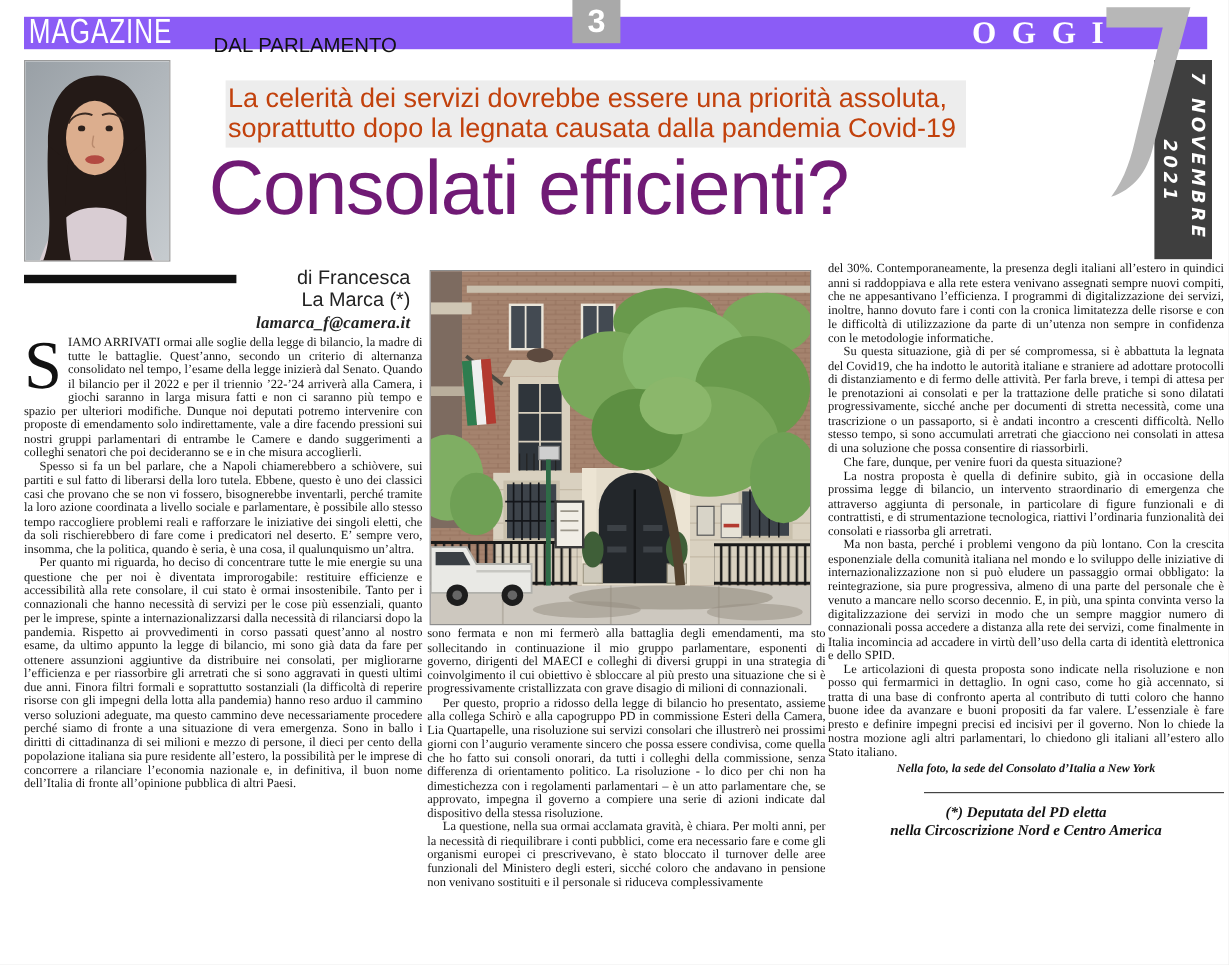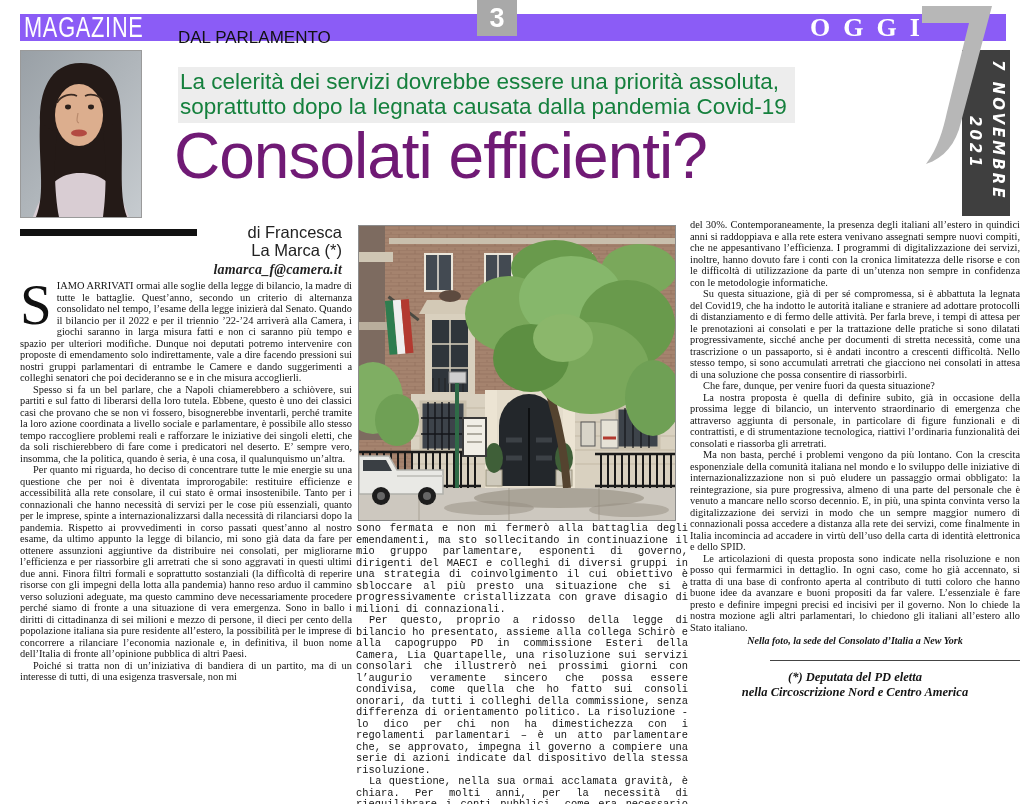--- a/index.html
+++ b/index.html
@@ -27,8 +27,8 @@
   .underbar{position:absolute;left:20px;top:229px;width:177px;height:7px;background:#111;}
   .kicker{position:absolute;left:178px;top:28px;font-family:"Liberation Sans",sans-serif;
           font-weight:normal;font-size:17px;color:#111;}
-  .standfirst{position:absolute;left:178px;top:67px;background:#ededed;padding:2px 8px 4px 2px;
-              font-family:"Liberation Sans",sans-serif;font-size:22.5px;line-height:25px;color:#15803d;width:fit-content;}
+  .standfirst{position:absolute;left:188px;top:67px;background:#ededed;padding:2px 8px 4px 2px;
+              font-family:"Liberation Sans",sans-serif;font-size:22.5px;line-height:25px;color:#c2410c;width:fit-content;}
   .headline{position:absolute;left:174px;top:122px;width:800px;font-family:Liberation Sans, sans-serif;
             font-size:64px;line-height:68px;font-weight:normal;letter-spacing:-1px;color:#701a75;white-space:nowrap;}
   .byline{position:absolute;left:196px;top:223px;width:146px;text-align:right;

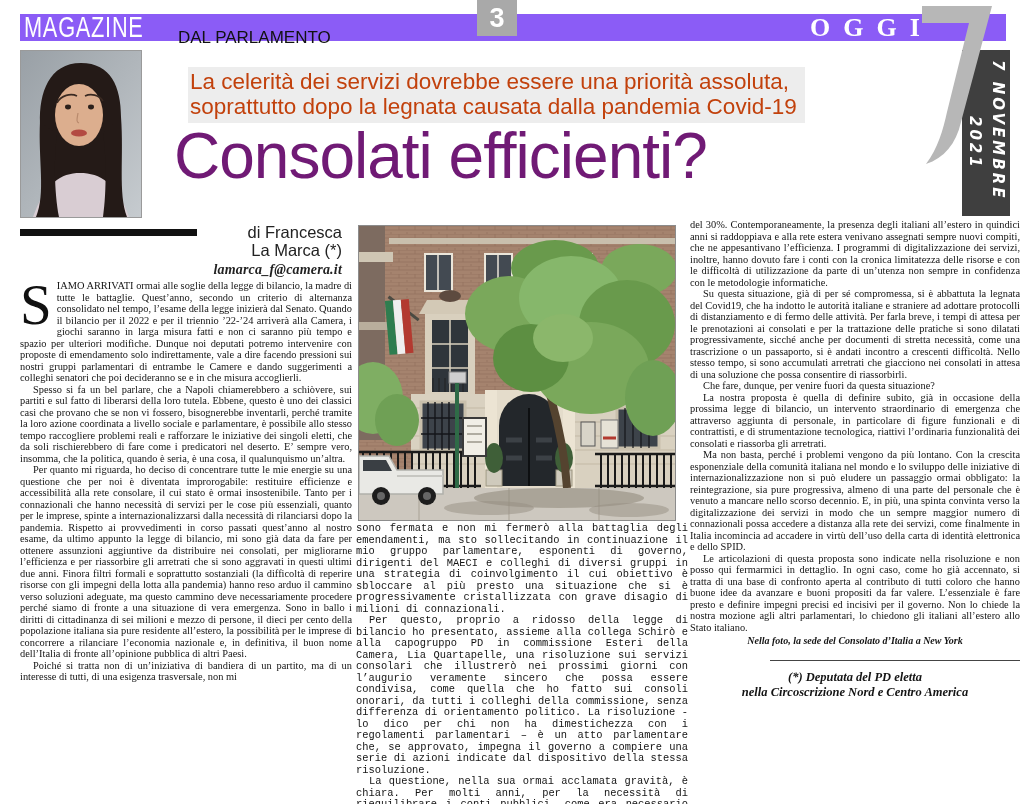--- a/index.html
+++ b/index.html
@@ -41,7 +41,7 @@
   .col p{margin:0;text-indent:13px;}
   .col .flow p:first-child.cont{text-indent:0;}
   .col1{left:20px;top:280px;width:332px;height:524px;}
-  .col2{left:356px;top:523px;width:332px;height:281px;font-family:Liberation Mono, monospace;}
+  .col2{left:356px;top:523px;width:332px;height:281px;}
   .col3{left:690px;top:219px;width:330px;height:585px;}
   .first-para{text-indent:0 !important;}
   .dropcap{float:left;font-size:57px;line-height:46px;padding:2px 5px 0 0;color:#111;}

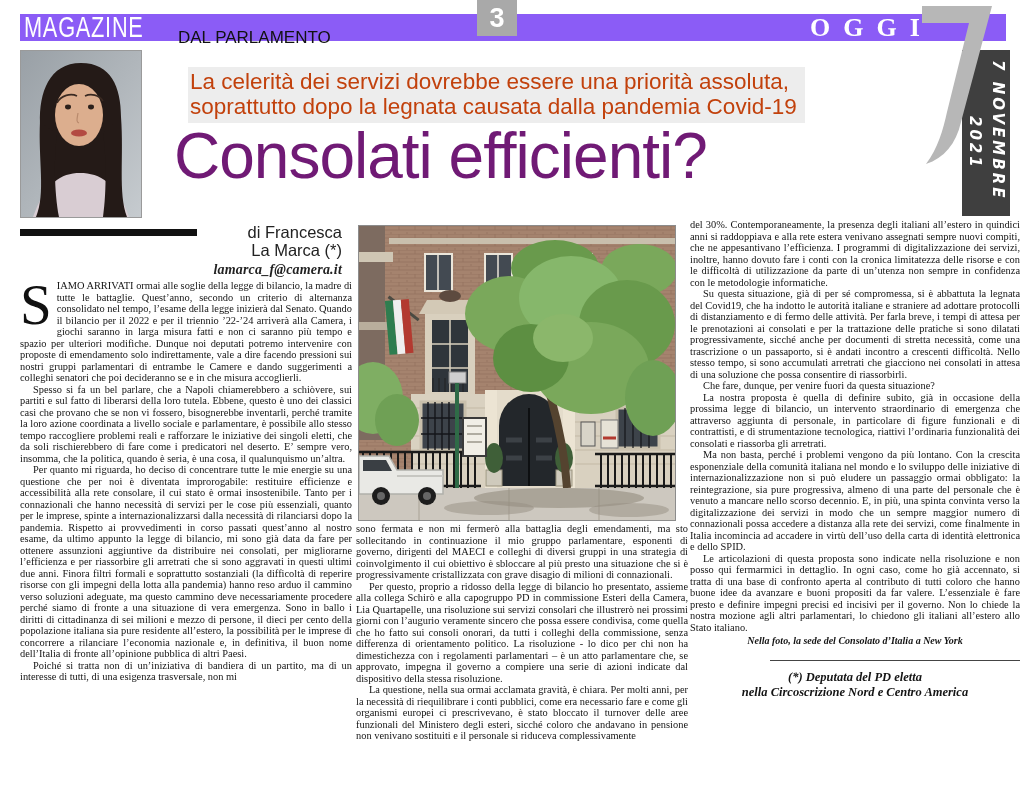--- a/index.html
+++ b/index.html
@@ -243,7 +243,6 @@
     <div class="flow">
         <p>Spesso si fa un bel parlare, che a Napoli chiamerebbero a schiòvere, sui partiti e sul fatto di liberarsi della loro tutela. Ebbene, questo è uno dei classici casi che provano che se non vi fossero, bisognerebbe inventarli, perché tramite la loro azione coordinata a livello sociale e parlamentare, è possibile allo stesso tempo raccogliere problemi reali e rafforzare le iniziative dei singoli eletti, che da soli rischierebbero di fare come i predicatori nel deserto. E’ sempre vero, insomma, che la politica, quando è seria, è una cosa, il qualunquismo un’altra.</p>
         <p>Per quanto mi riguarda, ho deciso di concentrare tutte le mie energie su una questione che per noi è diventata improrogabile: restituire efficienze e accessibilità alla rete consolare, il cui stato è ormai insostenibile. Tanto per i connazionali che hanno necessità di servizi per le cose più essenziali, quanto per le imprese, spinte a internazionalizzarsi dalla necessità di rilanciarsi dopo la pandemia. Rispetto ai provvedimenti in corso passati quest’anno al nostro esame, da ultimo appunto la legge di bilancio, mi sono già data da fare per ottenere assunzioni aggiuntive da distribuire nei consolati, per migliorarne l’efficienza e per riassorbire gli arretrati che si sono aggravati in questi ultimi due anni. Finora filtri formali e soprattutto sostanziali (la difficoltà di reperire risorse con gli impegni della lotta alla pandemia) hanno reso arduo il cammino verso soluzioni adeguate, ma questo cammino deve necessariamente procedere perché siamo di fronte a una situazione di vera emergenza. Sono in ballo i diritti di cittadinanza di sei milioni e mezzo di persone, il dieci per cento della popolazione italiana sia pure residente all’estero, la possibilità per le imprese di concorrere a rilanciare l’economia nazionale e, in definitiva, il buon nome dell’Italia di fronte all’opinione pubblica di altri Paesi.</p>
-        <p>Poiché si tratta non di un’iniziativa di bandiera di un partito, ma di un interesse di tutti, di una esigenza trasversale, non mi</p>
       </div>
   </div>
 

